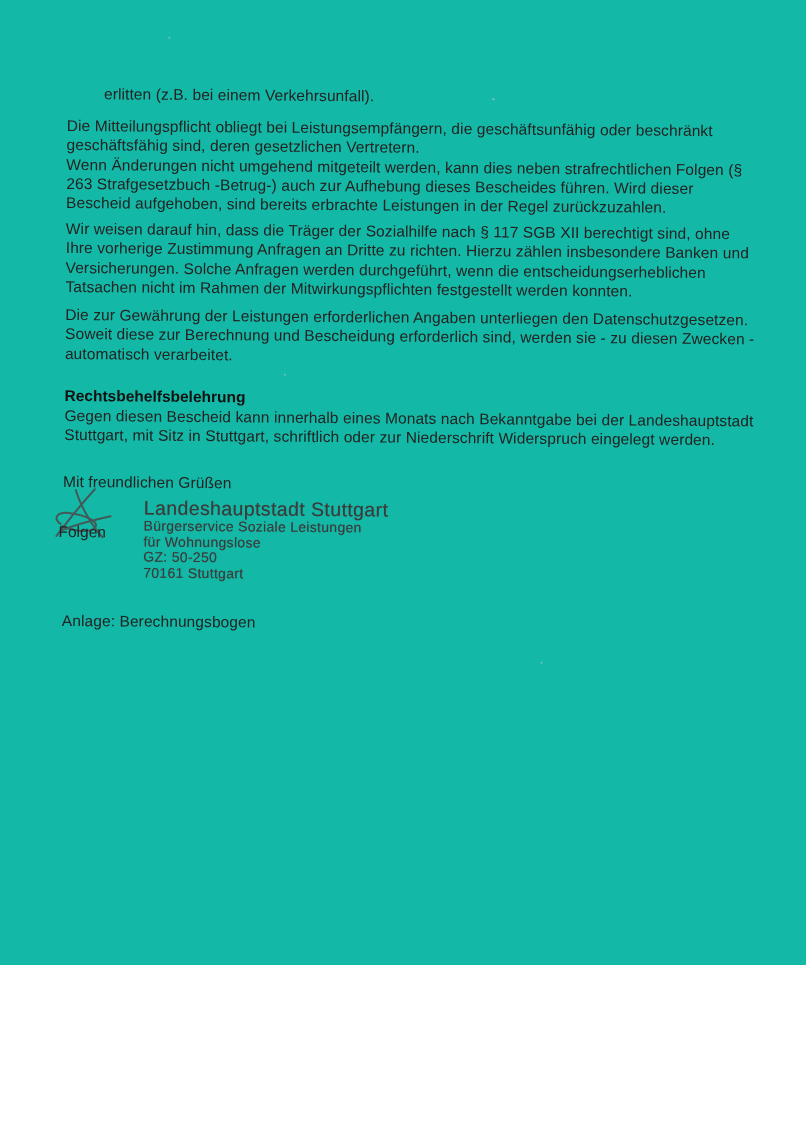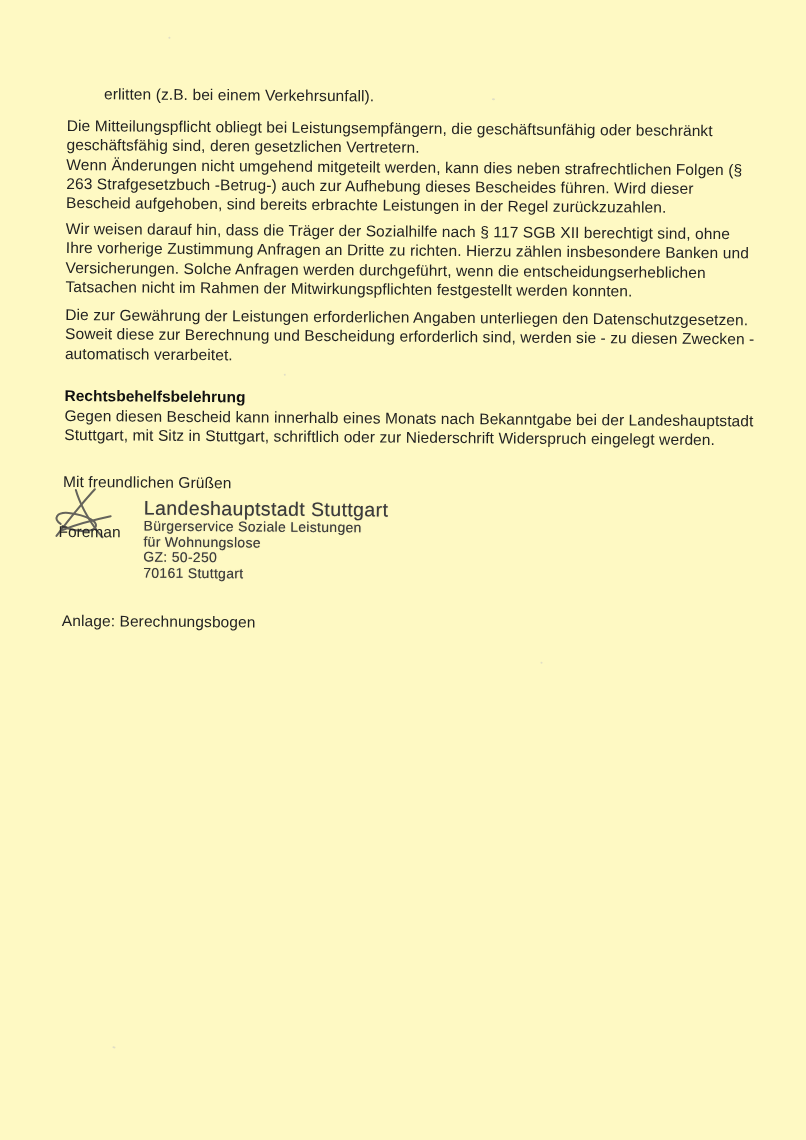--- a/index.html
+++ b/index.html
@@ -10,8 +10,8 @@
   .sheet {
     position: relative;
     width: 806px;
-    height: 1140px;
-    background: #fef9c3;
+    height: 965px;
+    background: #14b8a6;
     overflow: hidden;
     font-family: "Liberation Sans", "DejaVu Sans", sans-serif;
     color: #1d1d1d;

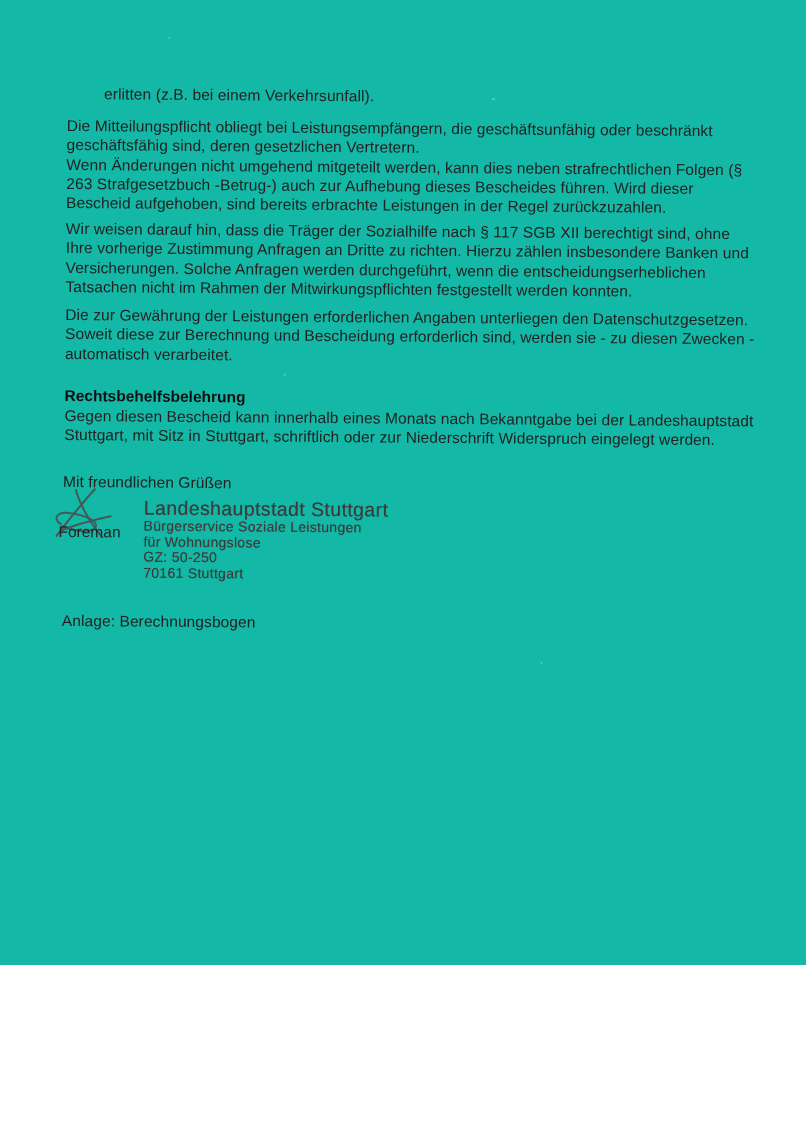--- a/index.html
+++ b/index.html
@@ -124,7 +124,7 @@
       </g>
     </svg>
 
-    <div class="signer-name">Foreman</div>
+    <div class="signer-name">Folgen</div>
 
     <div class="stamp-block">
       <div class="stamp-title">Landeshauptstadt Stuttgart</div>

